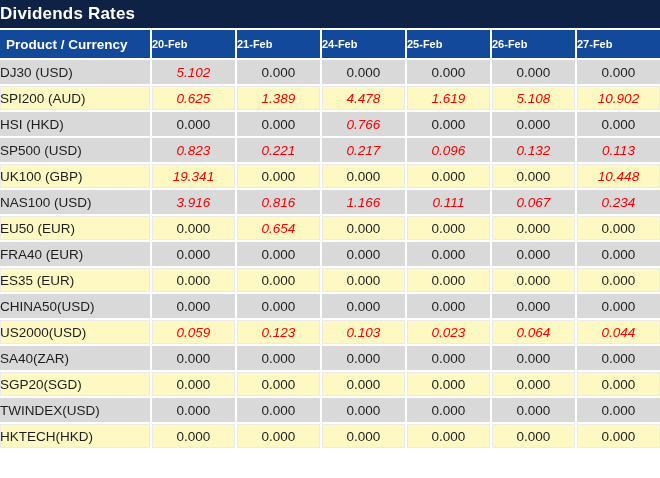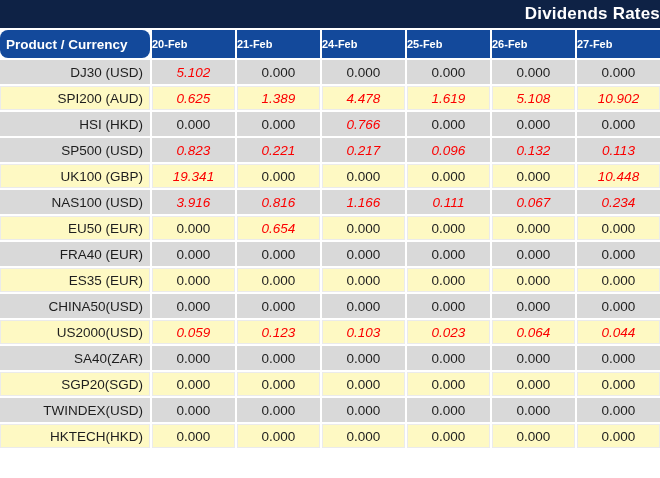--- a/index.html
+++ b/index.html
@@ -35,7 +35,7 @@
     color: #ffffff;
     font-size: 17px;
     font-weight: bold;
-    text-align: right;
+    text-align: left;
     height: 28px;
     letter-spacing: 0.2px;
   }

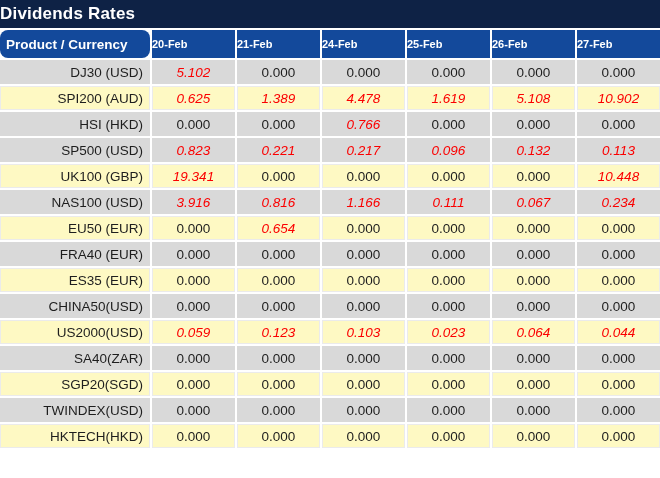--- a/index.html
+++ b/index.html
@@ -54,7 +54,6 @@
     text-align: left;
     padding-left: 6px;
     font-size: 13.5px;
-    border-radius: 8px;
   }
 
   

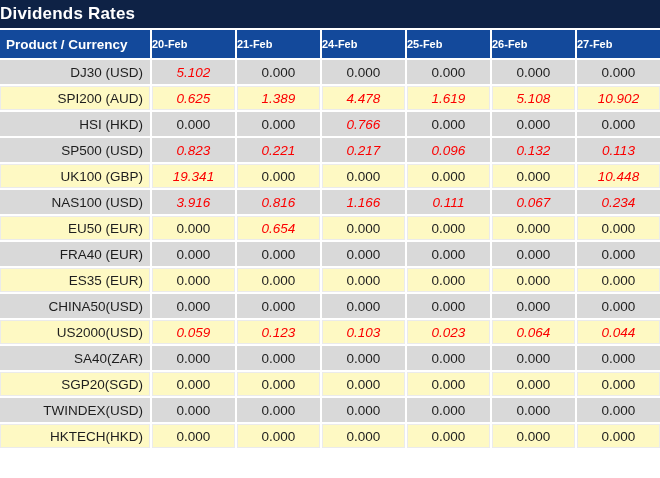--- a/index.html
+++ b/index.html
@@ -66,7 +66,6 @@
   tr.plain td { background: #fef9c3; box-shadow: inset 0 0 0 1px #ebebeb; }
 
   td.product-cell {
-    text-align: right;
     padding-right: 7px;
     color: #111111;
   }

